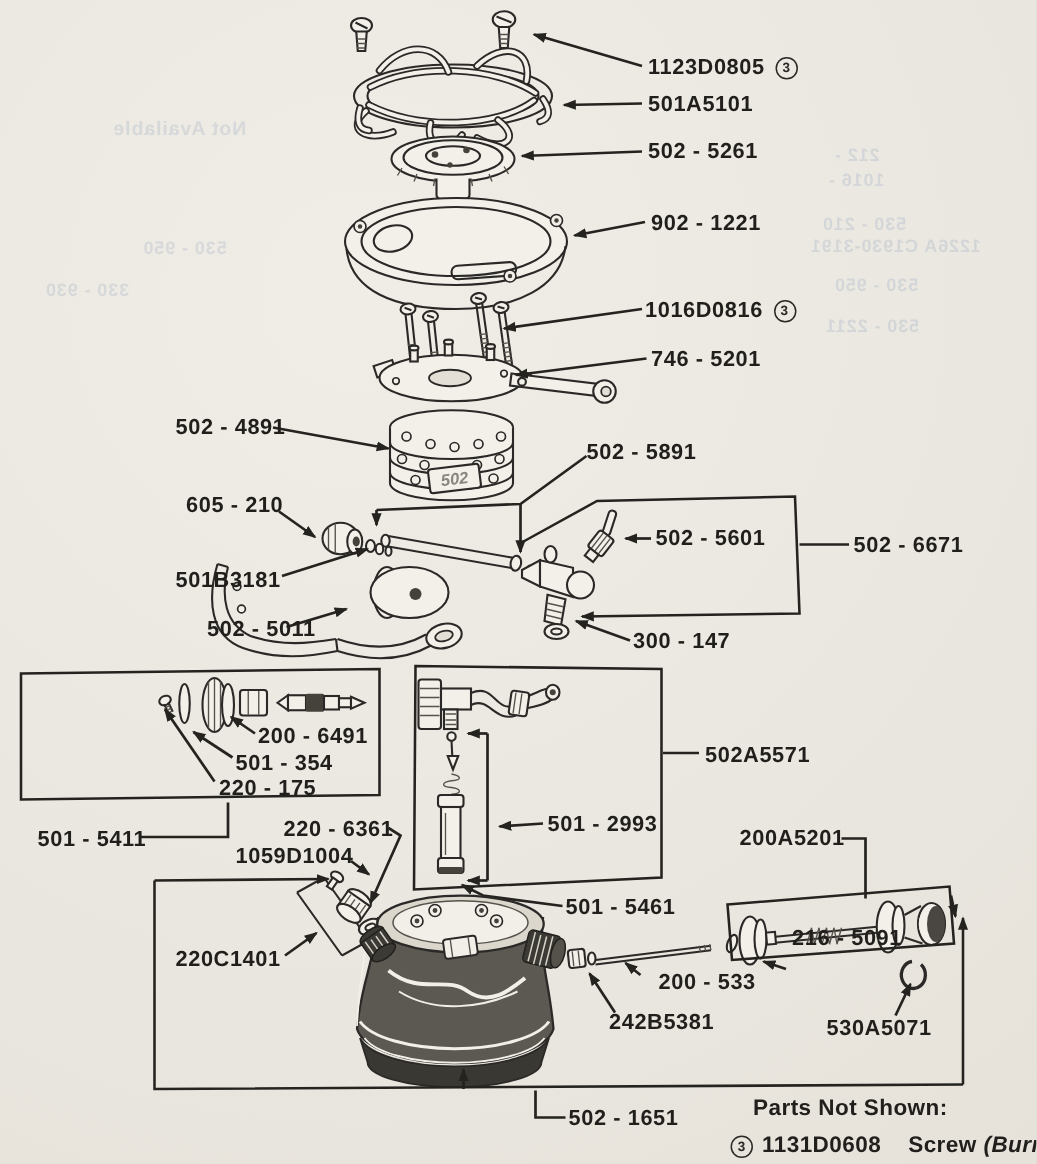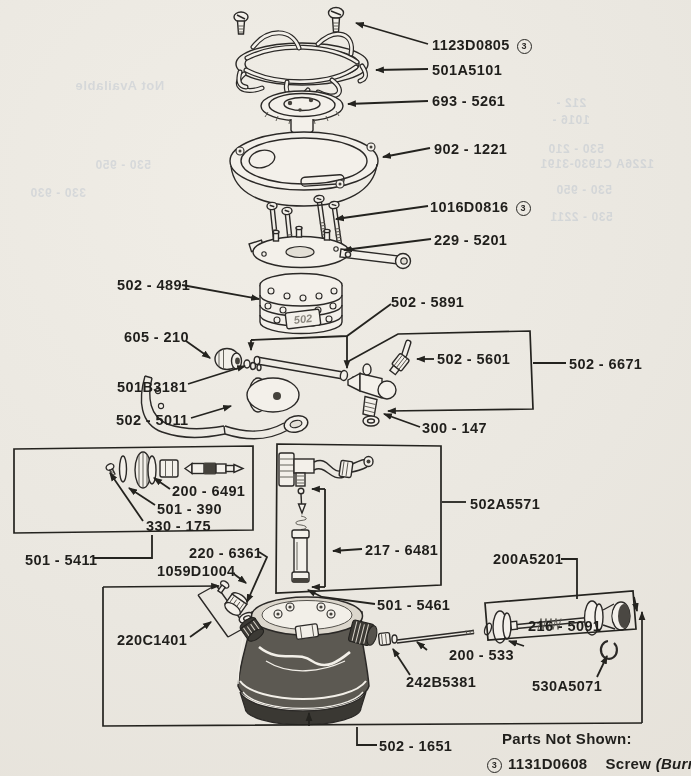--- a/index.html
+++ b/index.html
@@ -425,7 +425,7 @@
 
   <div class="lbl" style="left:432px;top:37px"><span>1123D0805</span><span class="q">3</span></div>
   <div class="lbl" style="left:432px;top:62px">501A5101</div>
-  <div class="lbl" style="left:432px;top:93px">693 - 5261</div>
+  <div class="lbl" style="left:432px;top:93px">502 - 5261</div>
   <div class="lbl" style="left:434px;top:141px">902 - 1221</div>
   <div class="lbl" style="left:430px;top:199px"><span>1016D0816</span><span class="q">3</span></div>
   <div class="lbl" style="left:434px;top:232px">229 - 5201</div>

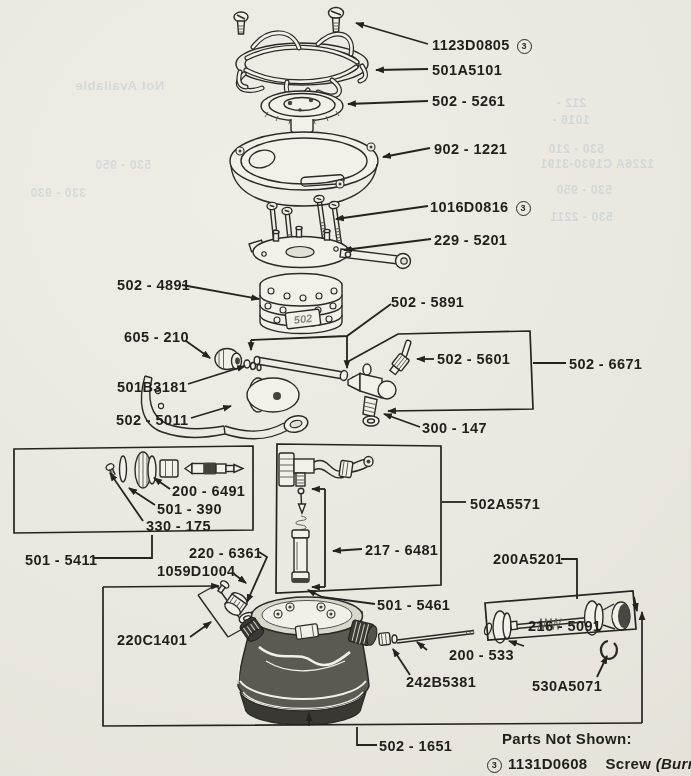--- a/index.html
+++ b/index.html
@@ -428,7 +428,7 @@
   <div class="lbl" style="left:432px;top:93px">502 - 5261</div>
   <div class="lbl" style="left:434px;top:141px">902 - 1221</div>
   <div class="lbl" style="left:430px;top:199px"><span>1016D0816</span><span class="q">3</span></div>
-  <div class="lbl" style="left:434px;top:232px">229 - 5201</div>
+  <div class="lbl" style="left:434px;top:232px">746 - 5201</div>
   <div class="lbl" style="left:117px;top:277px">502 - 4891</div>
   <div class="lbl" style="left:391px;top:294px">502 - 5891</div>
   <div class="lbl" style="left:124px;top:329px">605 - 210</div>

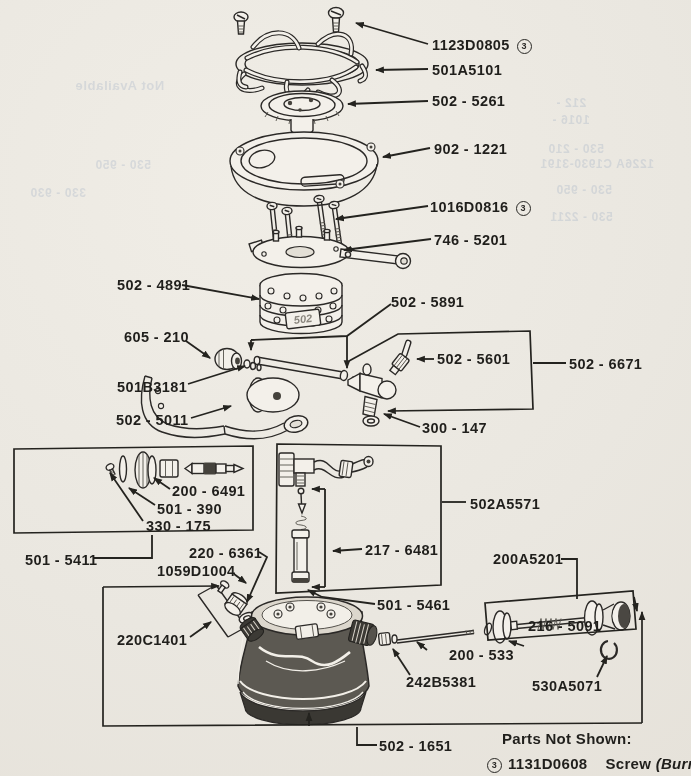--- a/index.html
+++ b/index.html
@@ -435,7 +435,7 @@
   <div class="lbl" style="left:437px;top:351px">502 - 5601</div>
   <div class="lbl" style="left:569px;top:356px">502 - 6671</div>
   <div class="lbl" style="left:117px;top:379px">501B3181</div>
-  <div class="lbl" style="left:116px;top:412px">502 - 5011</div>
+  <div class="lbl" style="left:138px;top:412px">502 - 5011</div>
   <div class="lbl" style="left:422px;top:420px">300 - 147</div>
   <div class="lbl" style="left:172px;top:483px">200 - 6491</div>
   <div class="lbl" style="left:157px;top:501px">501 - 390</div>

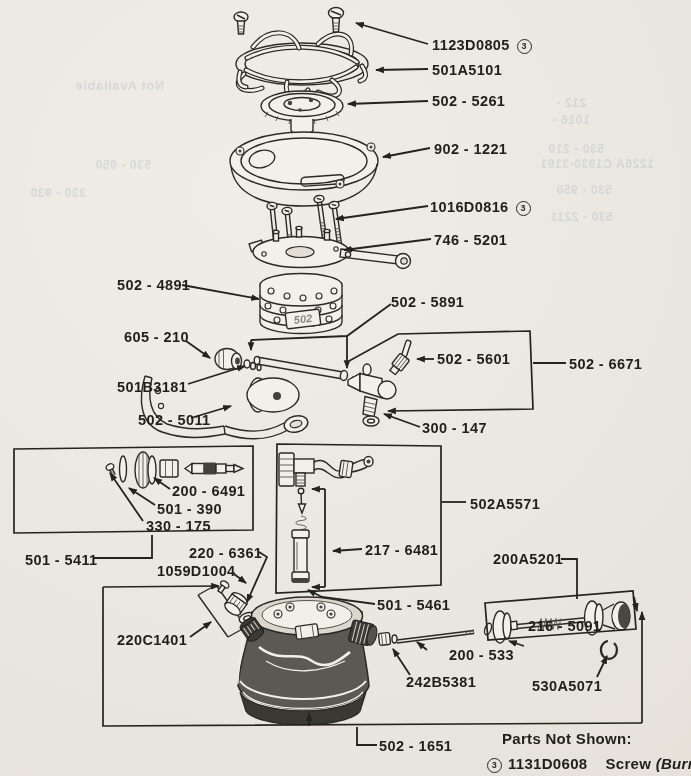--- a/index.html
+++ b/index.html
@@ -438,7 +438,7 @@
   <div class="lbl" style="left:138px;top:412px">502 - 5011</div>
   <div class="lbl" style="left:422px;top:420px">300 - 147</div>
   <div class="lbl" style="left:172px;top:483px">200 - 6491</div>
-  <div class="lbl" style="left:157px;top:501px">501 - 390</div>
+  <div class="lbl" style="left:157px;top:501px">501 - 354</div>
   <div class="lbl" style="left:146px;top:518px">330 - 175</div>
   <div class="lbl" style="left:470px;top:496px">502A5571</div>
   <div class="lbl" style="left:25px;top:552px">501 - 5411</div>

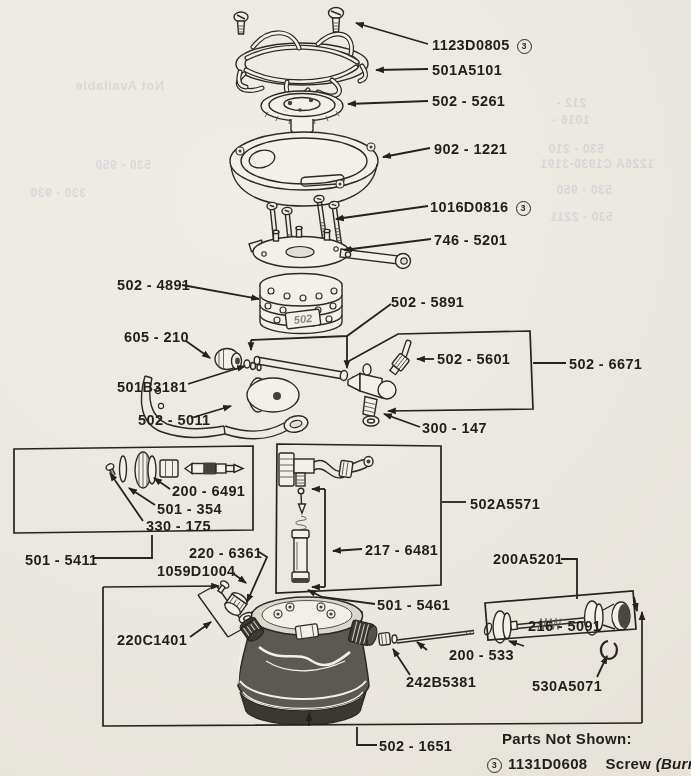--- a/index.html
+++ b/index.html
@@ -439,7 +439,7 @@
   <div class="lbl" style="left:422px;top:420px">300 - 147</div>
   <div class="lbl" style="left:172px;top:483px">200 - 6491</div>
   <div class="lbl" style="left:157px;top:501px">501 - 354</div>
-  <div class="lbl" style="left:146px;top:518px">330 - 175</div>
+  <div class="lbl" style="left:146px;top:518px">220 - 175</div>
   <div class="lbl" style="left:470px;top:496px">502A5571</div>
   <div class="lbl" style="left:25px;top:552px">501 - 5411</div>
   <div class="lbl" style="left:189px;top:545px">220 - 6361</div>

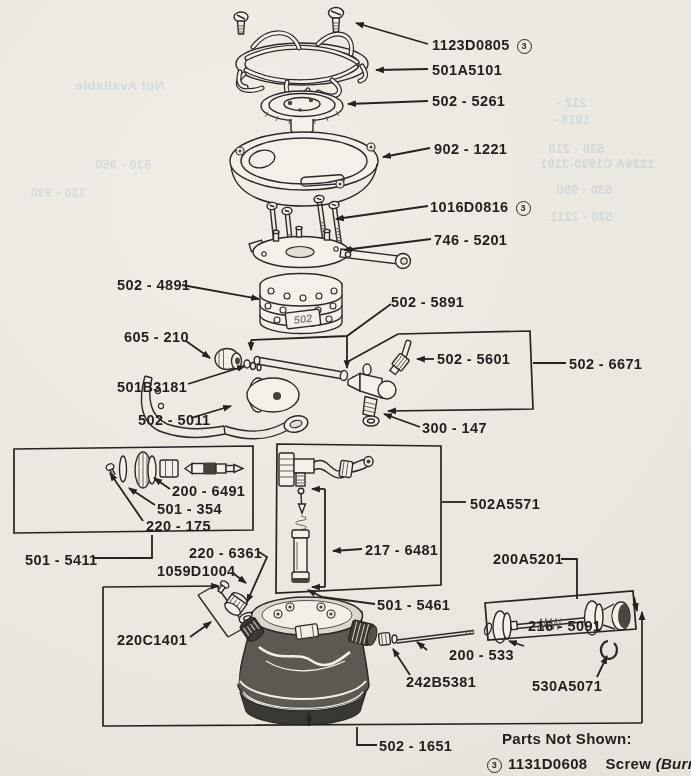--- a/index.html
+++ b/index.html
@@ -444,7 +444,7 @@
   <div class="lbl" style="left:25px;top:552px">501 - 5411</div>
   <div class="lbl" style="left:189px;top:545px">220 - 6361</div>
   <div class="lbl" style="left:157px;top:563px">1059D1004</div>
-  <div class="lbl" style="left:365px;top:542px">217 - 6481</div>
+  <div class="lbl" style="left:365px;top:542px">501 - 2993</div>
   <div class="lbl" style="left:493px;top:551px">200A5201</div>
   <div class="lbl" style="left:377px;top:597px">501 - 5461</div>
   <div class="lbl" style="left:117px;top:632px">220C1401</div>

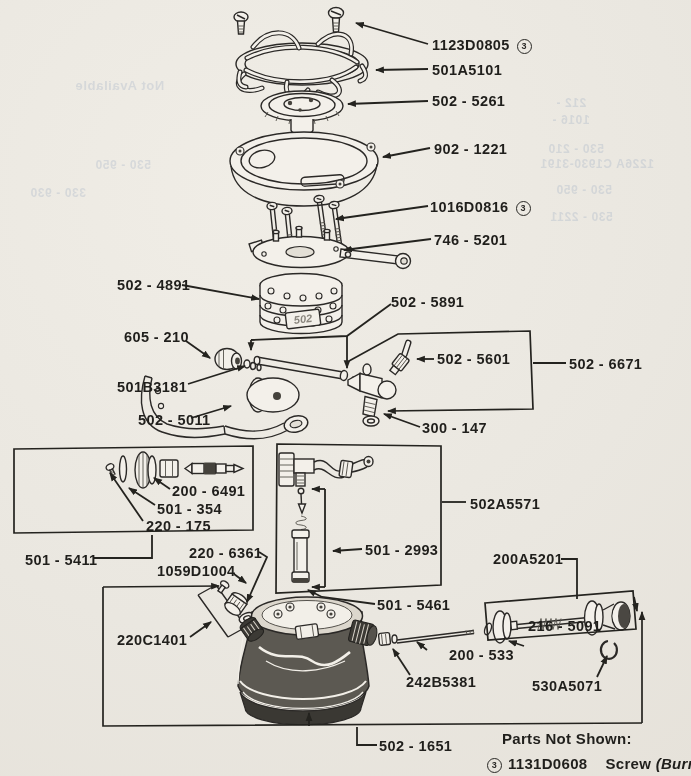--- a/index.html
+++ b/index.html
@@ -448,7 +448,7 @@
   <div class="lbl" style="left:493px;top:551px">200A5201</div>
   <div class="lbl" style="left:377px;top:597px">501 - 5461</div>
   <div class="lbl" style="left:117px;top:632px">220C1401</div>
-  <div class="lbl" style="left:449px;top:647px">200 - 533</div>
+  <div class="lbl" style="left:439px;top:647px">200 - 533</div>
   <div class="lbl" style="left:528px;top:618px">216 - 5091</div>
   <div class="lbl" style="left:406px;top:674px">242B5381</div>
   <div class="lbl" style="left:532px;top:678px">530A5071</div>

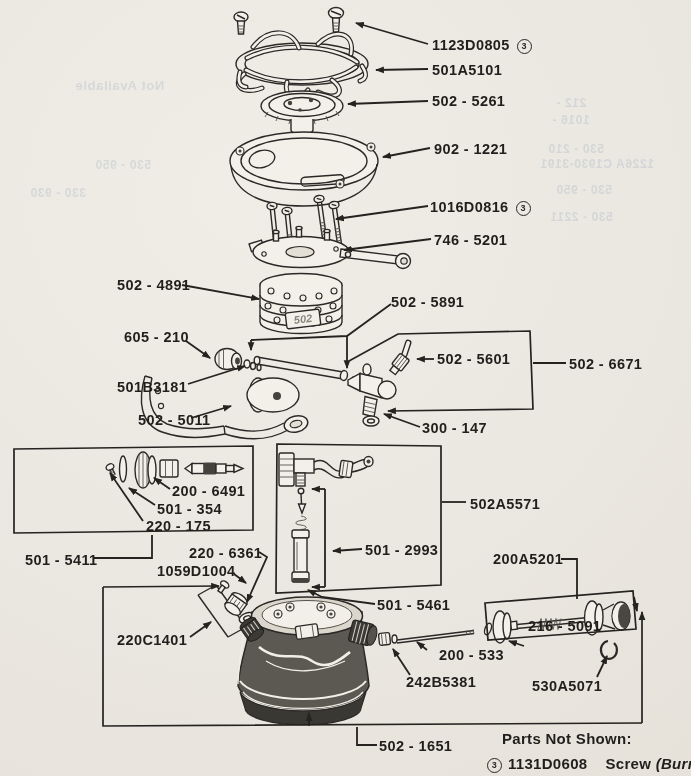--- a/index.html
+++ b/index.html
@@ -451,7 +451,7 @@
   <div class="lbl" style="left:439px;top:647px">200 - 533</div>
   <div class="lbl" style="left:528px;top:618px">216 - 5091</div>
   <div class="lbl" style="left:406px;top:674px">242B5381</div>
-  <div class="lbl" style="left:532px;top:678px">530A5071</div>
+  <div class="lbl" style="left:551px;top:678px">530A5071</div>
   <div class="lbl" style="left:379px;top:738px">502 - 1651</div>
 
   <div class="foot" style="left:502px;top:730px">Parts Not Shown:</div>

